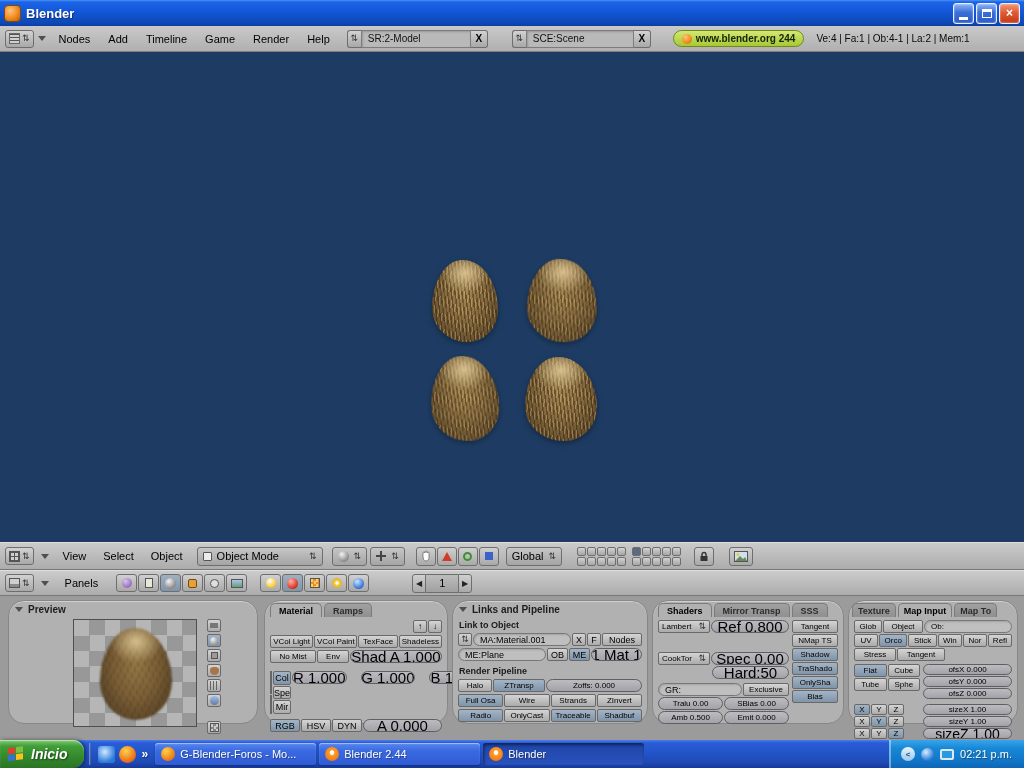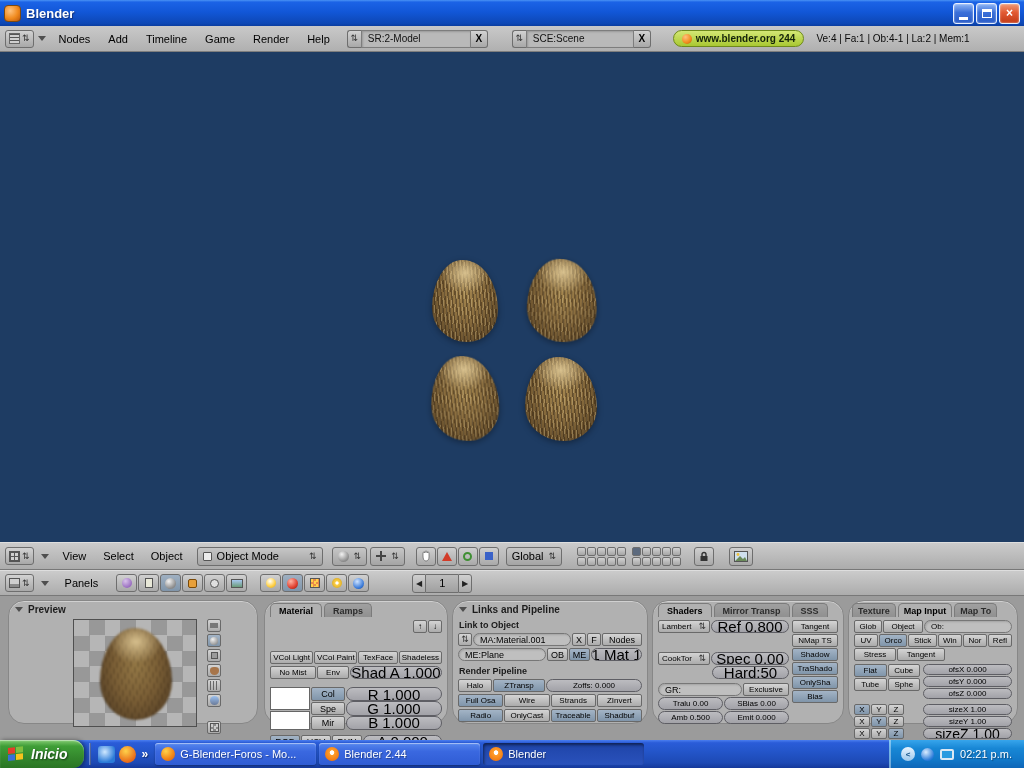--- a/index.html
+++ b/index.html
@@ -422,7 +422,7 @@
             <span>↓</span>
           </div>
       </div>
-      <div class="pbody" style="margin-top:31px">
+      <div class="pbody" style="margin-top:15px">
         <div class="row">
           <div class="bb f8" style="flex:1.1">VCol Light</div>
           <div class="bb f8" style="flex:1.1">VCol Paint</div>

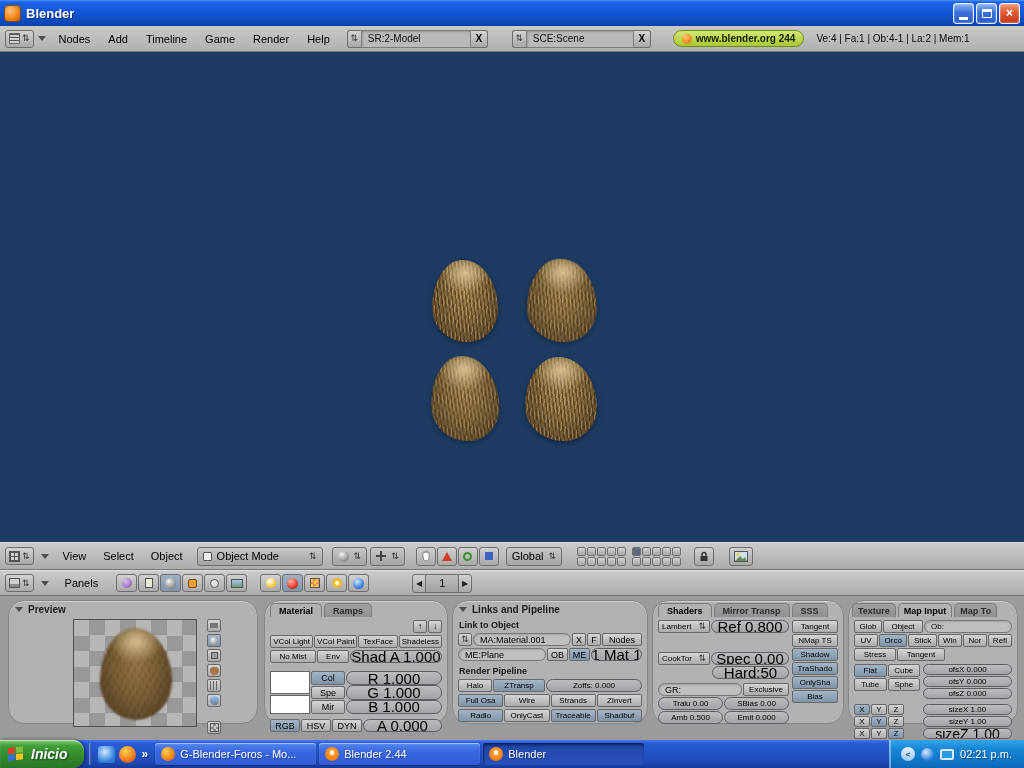--- a/index.html
+++ b/index.html
@@ -444,7 +444,7 @@
             <div class="bb" style="flex:1">Spe</div>
             <div class="bb" style="flex:1">Mir</div>
           </div>
-          <div style="flex:1;display:flex;flex-direction:column;gap:0">
+          <div style="flex:1;display:flex;flex-direction:row;gap:14px">
             <div class="sl" style="flex:1">R 1.000</div>
             <div class="sl" style="flex:1">G 1.000</div>
             <div class="sl" style="flex:1">B 1.000</div>

